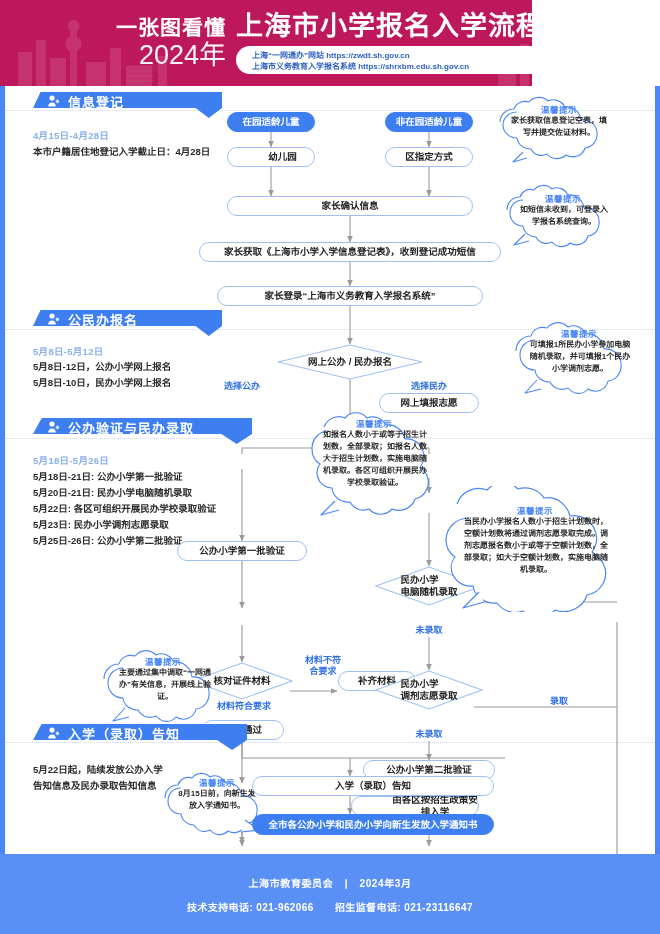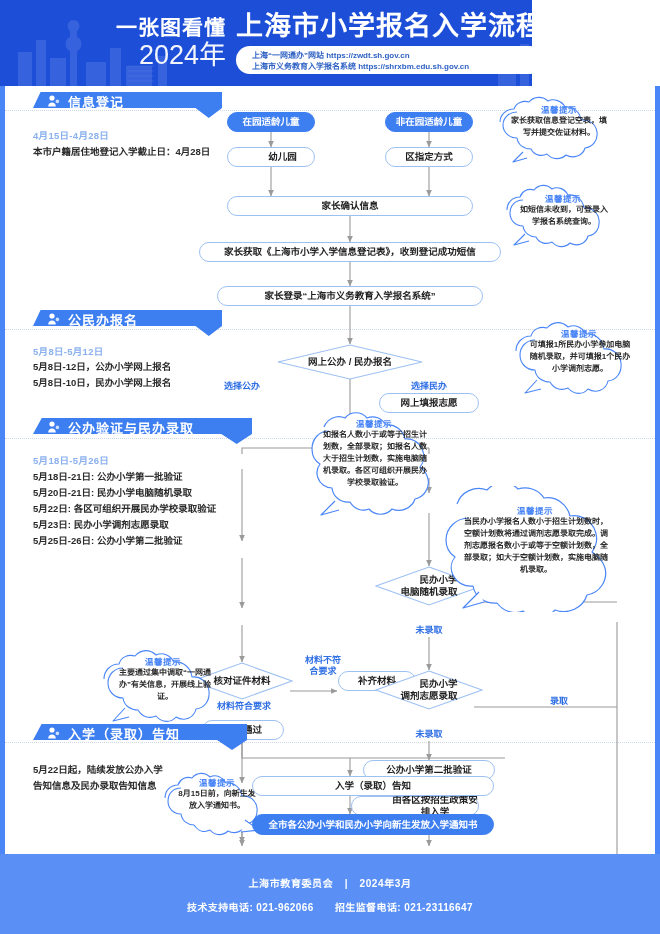--- a/index.html
+++ b/index.html
@@ -18,7 +18,7 @@
   
   .header{
     position:absolute;left:0;top:0;width:532px;height:86px;
-    background:#1d4ed8;
+    background:#be185d;
     overflow:hidden;
   }
   .skyline{position:absolute;left:0;top:0;width:660px;height:86px;opacity:.30;}

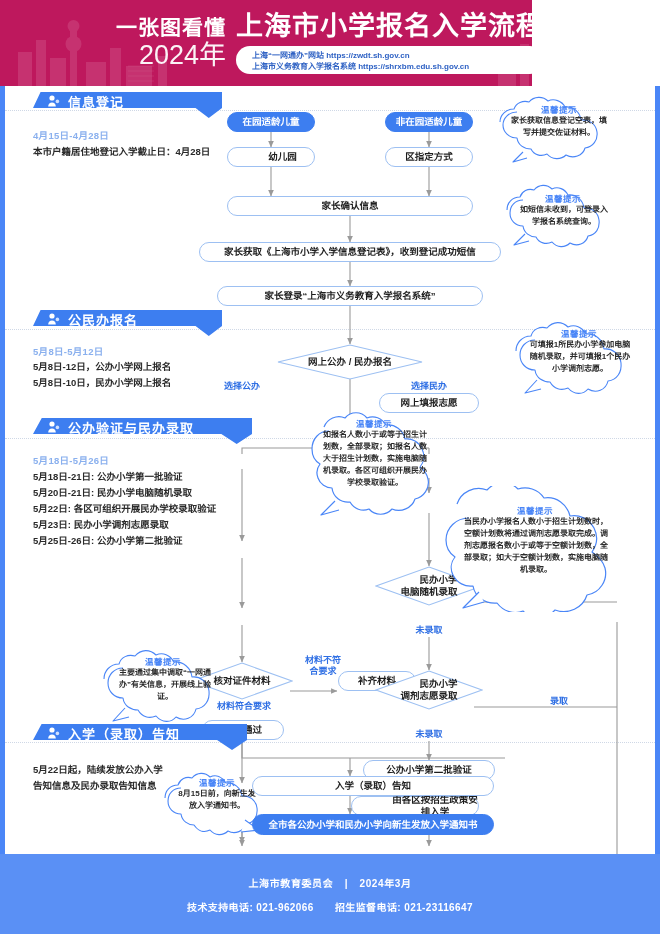--- a/index.html
+++ b/index.html
@@ -106,7 +106,7 @@
   }
   .diamond .dtext{
     position:absolute;left:0;top:0;width:100%;height:100%;
-    display:flex;align-items:center;justify-content:center;text-align:right;
+    display:flex;align-items:center;justify-content:center;text-align:left;
     font-size:9.5px;line-height:1.3;color:#1d1d1d;font-weight:600;
   }
 

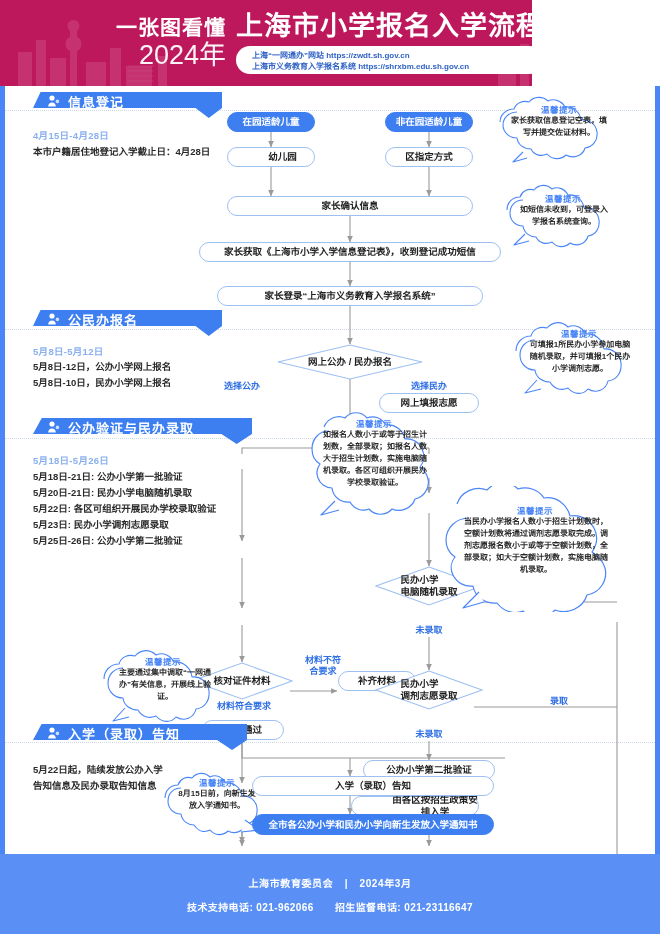--- a/index.html
+++ b/index.html
@@ -357,6 +357,7 @@
     <div class="sec-note" style="left:28px;top:431px;width:250px;">5月23日: 民办小学调剂志愿录取</div>
     <div class="sec-note" style="left:28px;top:447px;width:250px;">5月25日-26日: 公办小学第二批验证</div>
 
+    <div class="node" style="left:172px;top:455px;width:130px;height:20px;">公办小学第一批验证</div>
 
     <div class="diamond" style="left:370px;top:480px;width:108px;height:40px;">
       <svg class="dshape" viewBox="0 0 108 40" preserveAspectRatio="none">

